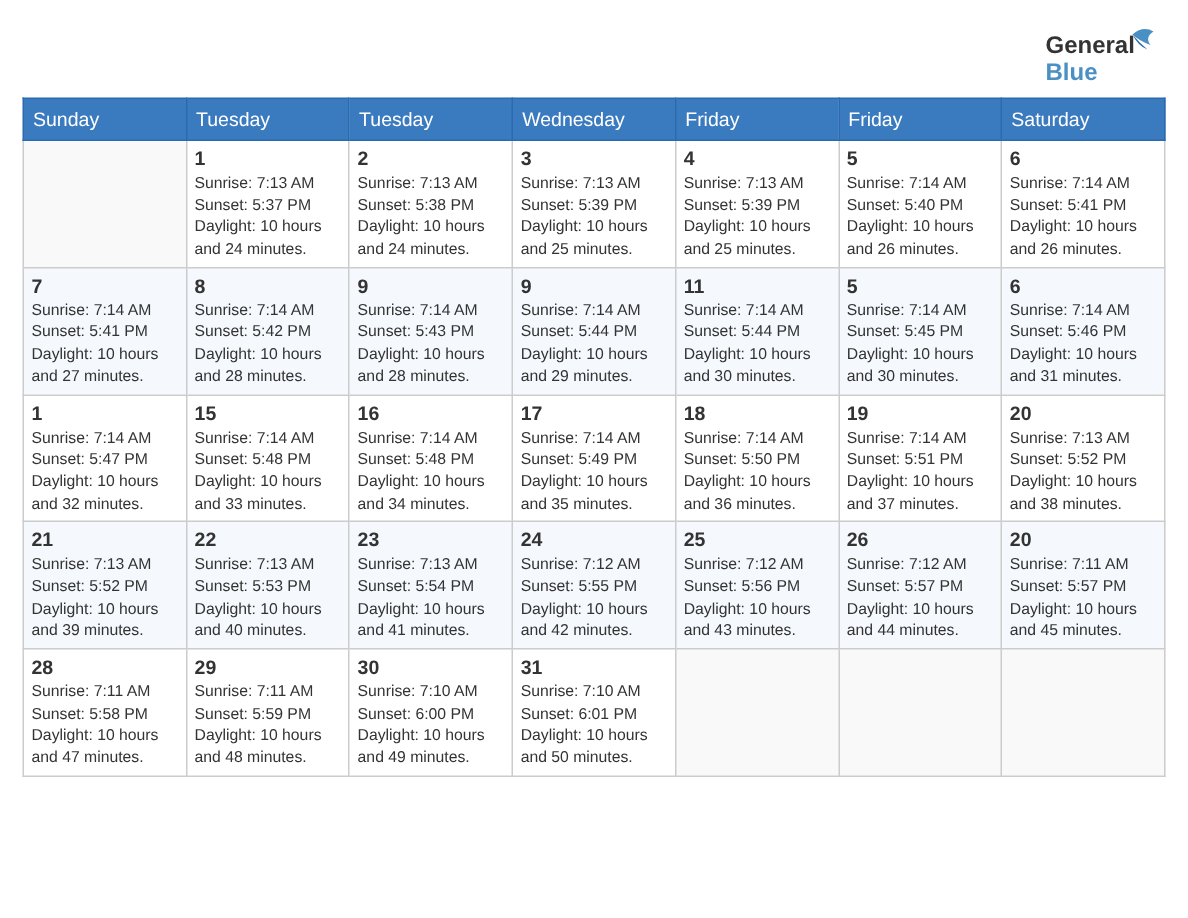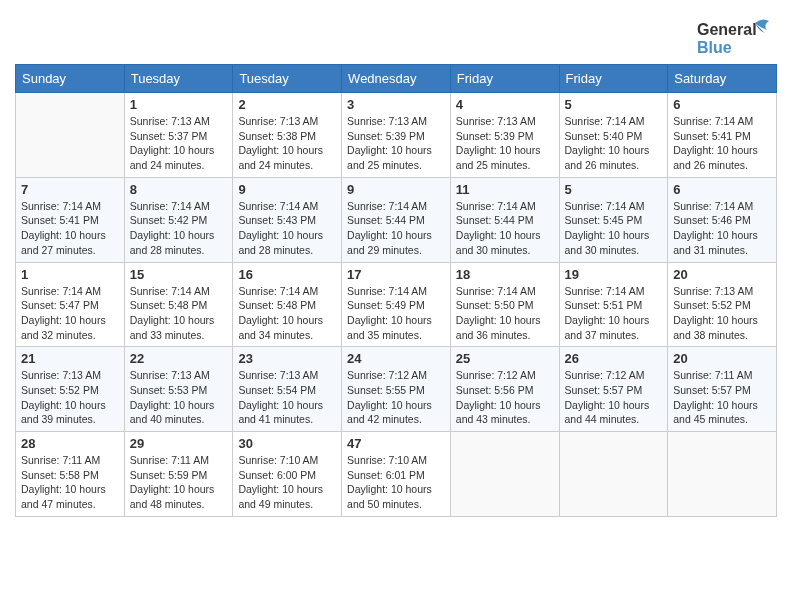--- a/index.html
+++ b/index.html
@@ -311,7 +311,7 @@
 Daylight: 10 hours and 49 minutes.</div>
           </td>
           <td>
-            <div class="day-number">47</div>
+            <div class="day-number">31</div>
             <div class="day-info" style="white-space: pre-line;">Sunrise: 7:10 AM
 Sunset: 6:01 PM
 Daylight: 10 hours and 50 minutes.</div>

